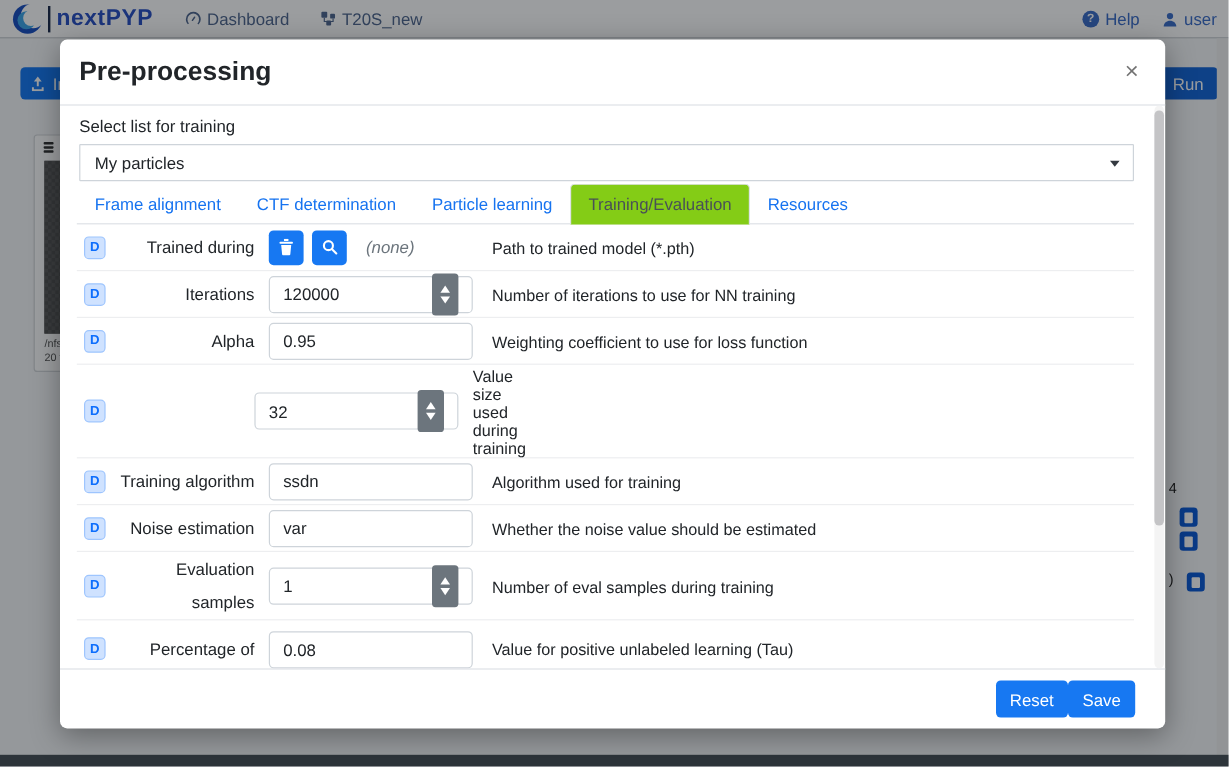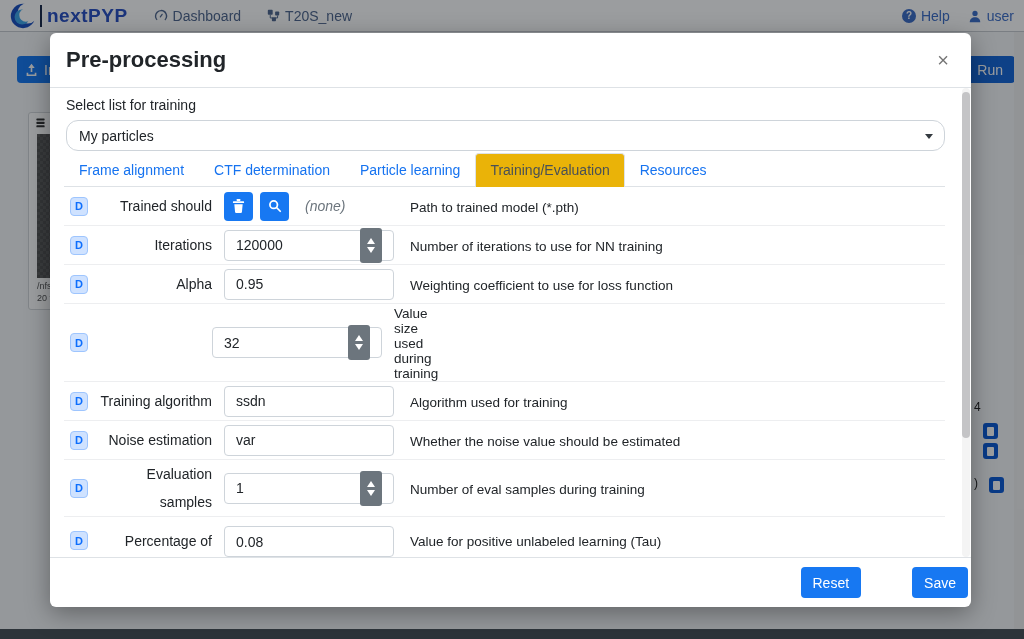--- a/index.html
+++ b/index.html
@@ -49,7 +49,7 @@
   .modal-close{margin-left:auto;background:none;border:none;font-size:20px;color:#000;opacity:.55;cursor:pointer;line-height:1;}
   .modal-body{position:relative;flex:1 1 auto;overflow:hidden;padding:7px 26px 0 14px;}
   .sel-label{font-size:14px;color:#212529;margin:2px 0 7px 2px;}
-  .selectbox{position:relative;height:31px;border:1px solid #ced4da;border-radius:12px;background:#fff;
+  .selectbox{position:relative;height:31px;border:1px solid #ced4da;border-radius:1px;background:#fff;
              display:flex;align-items:center;padding:0 12px;font-size:14px;color:#212529;width:879px;margin-left:2px;}
   .selectbox .caret{position:absolute;right:11px;top:13px;width:0;height:0;
                     border-left:4px solid transparent;border-right:4px solid transparent;border-top:5px solid #343a40;}

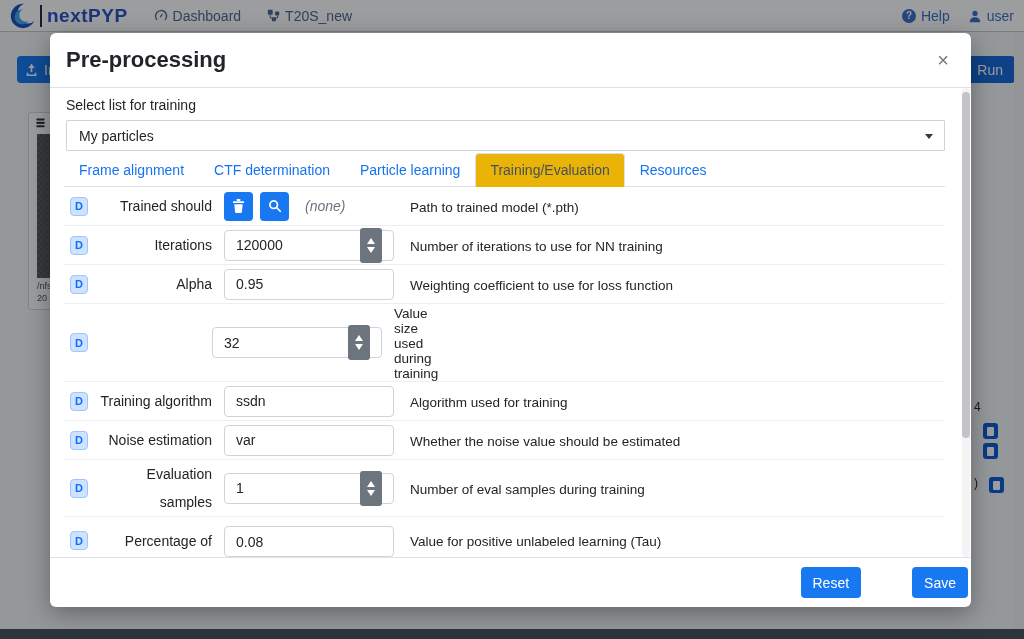--- a/index.html
+++ b/index.html
@@ -58,7 +58,7 @@
   .tabs{display:flex;align-items:flex-end;border-bottom:1px solid #dee2e6;margin-top:3px;height:33px;}
   .tab{font-size:14px;color:#1673f0;padding:8px 14px;border:1px solid transparent;border-bottom:none;
        border-top-left-radius:4px;border-top-right-radius:4px;cursor:pointer;white-space:nowrap;}
-  .tab.active{color:#495057;background:#eab308;border-color:#dee2e6;position:relative;top:1px;padding-bottom:9px;}
+  .tab.active{color:#495057;background:#84cc16;border-color:#dee2e6;position:relative;top:1px;padding-bottom:9px;}
 
   
   .frow{display:grid;grid-template-columns:36px 112px 12px 170px 16px 1fr;align-items:center;

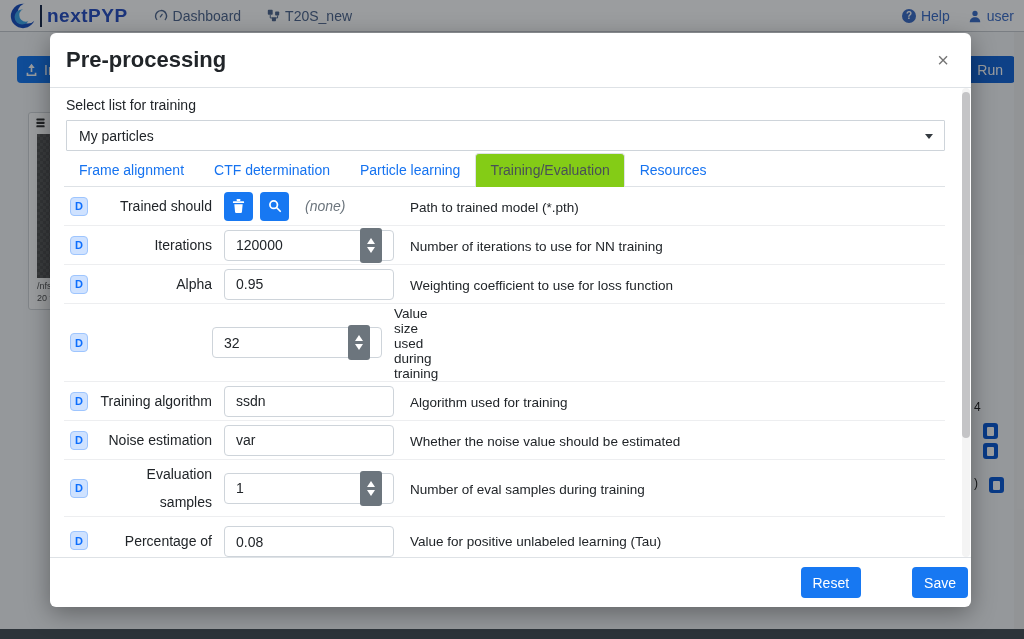--- a/index.html
+++ b/index.html
@@ -202,7 +202,7 @@
 
       <div class="frow">
         <span class="dbadge">D</span>
-        <span class="flabel">Trained should</span>
+        <span class="flabel">Trained during</span>
         <span></span>
         <div class="filebtns">
           <button class="iconbtn">

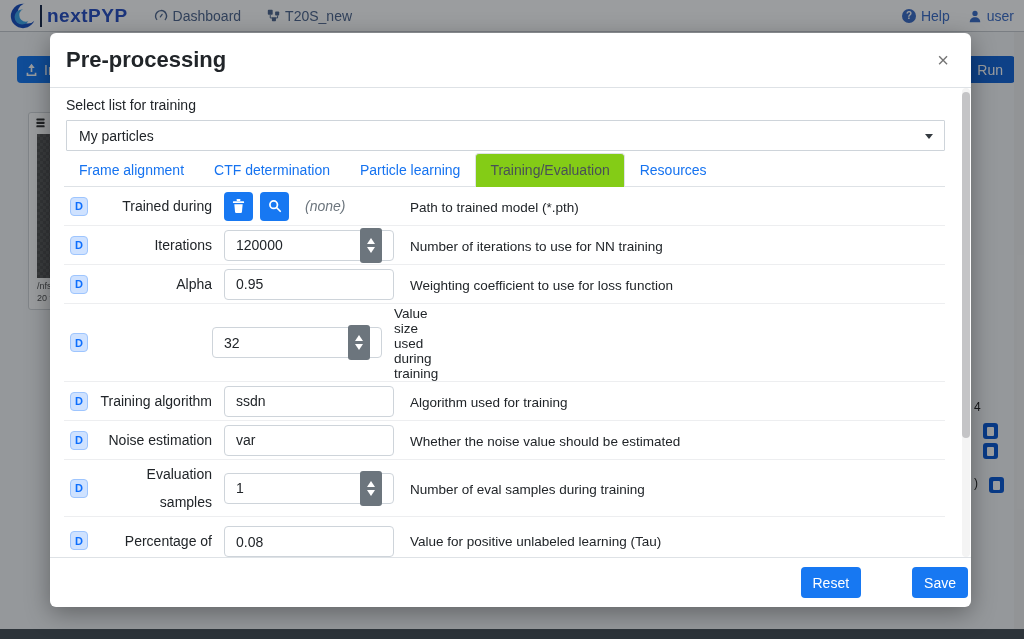--- a/index.html
+++ b/index.html
@@ -85,7 +85,7 @@
   .mscroll-thumb{position:absolute;right:1px;top:4px;width:8px;height:346px;background:#c4c4c6;border-radius:4px;}
 
   .modal-footer{height:50px;border-top:1px solid #dee2e6;display:flex;align-items:center;justify-content:flex-end;
-                gap:51px;padding:0 3px;flex:0 0 auto;}
+                padding:0 25px;flex:0 0 auto;}
   .footer-btn{height:31px;padding:0 12px;font-size:14px;}
 </style>
 </head>

